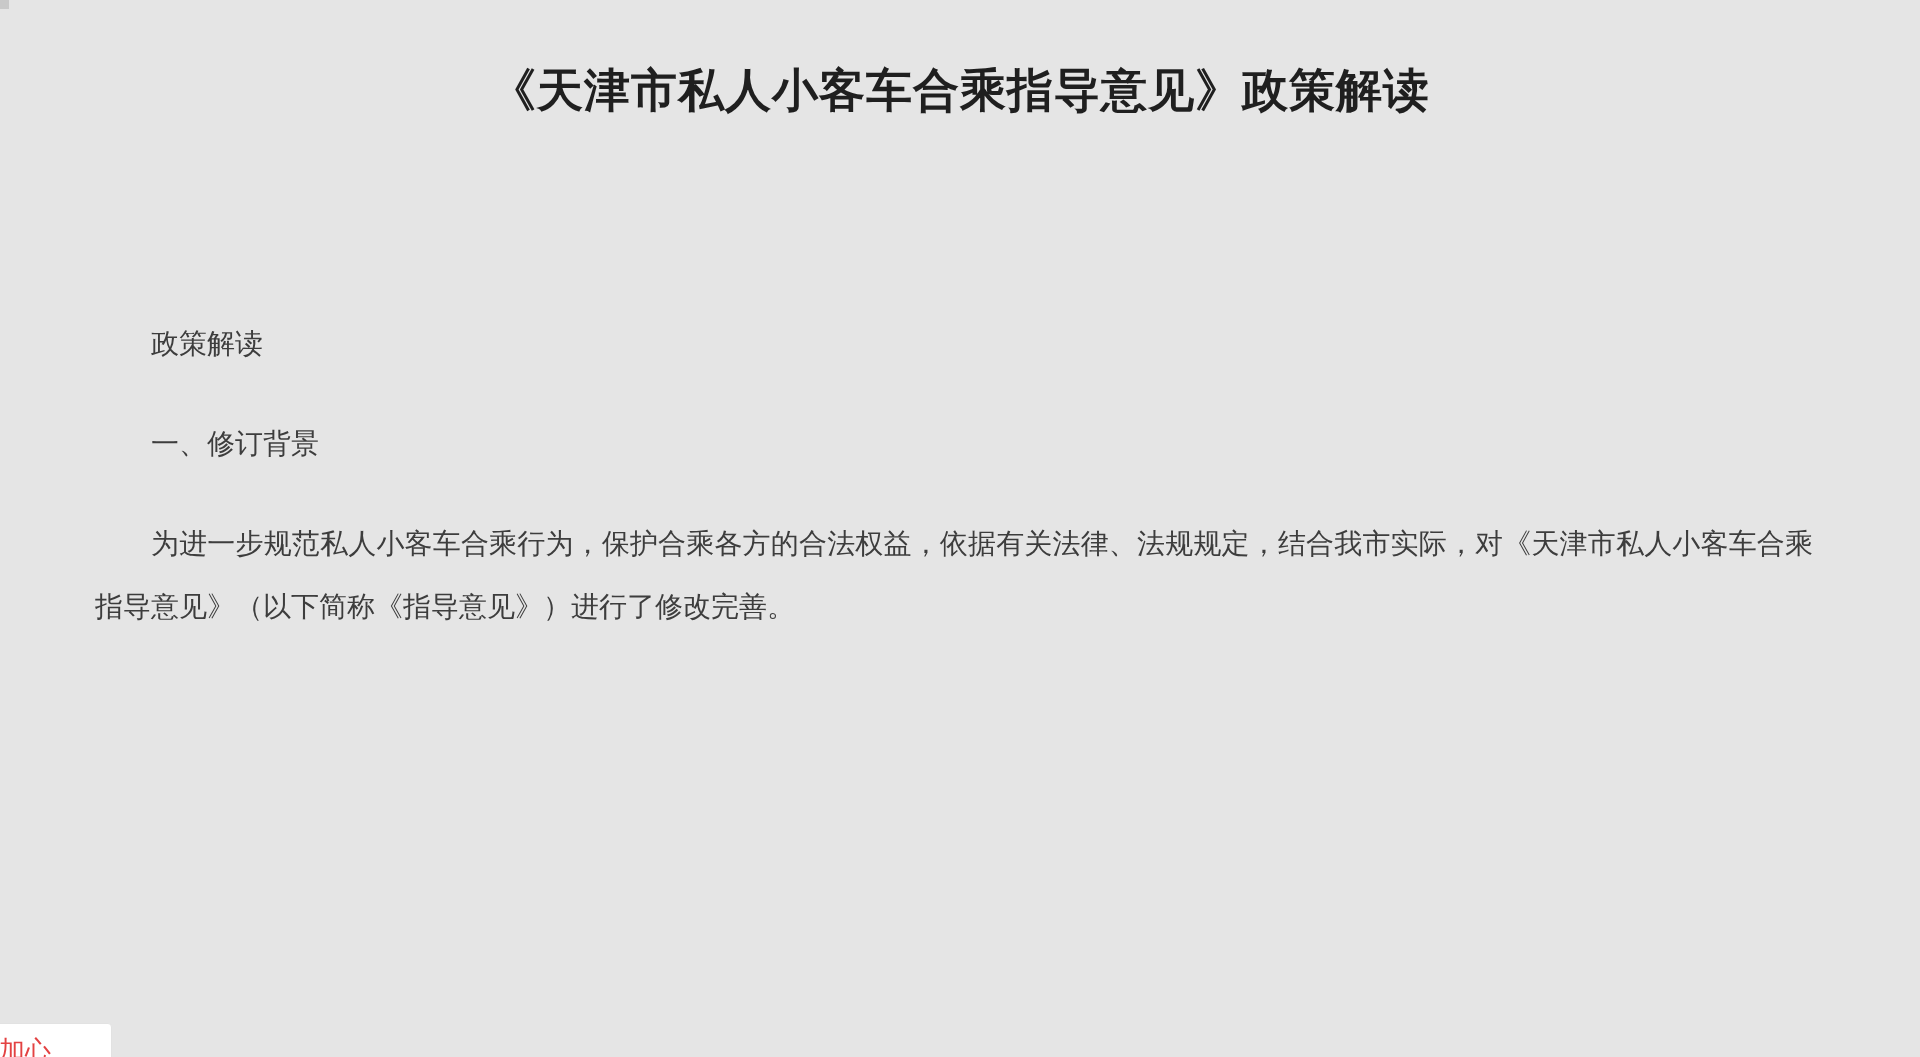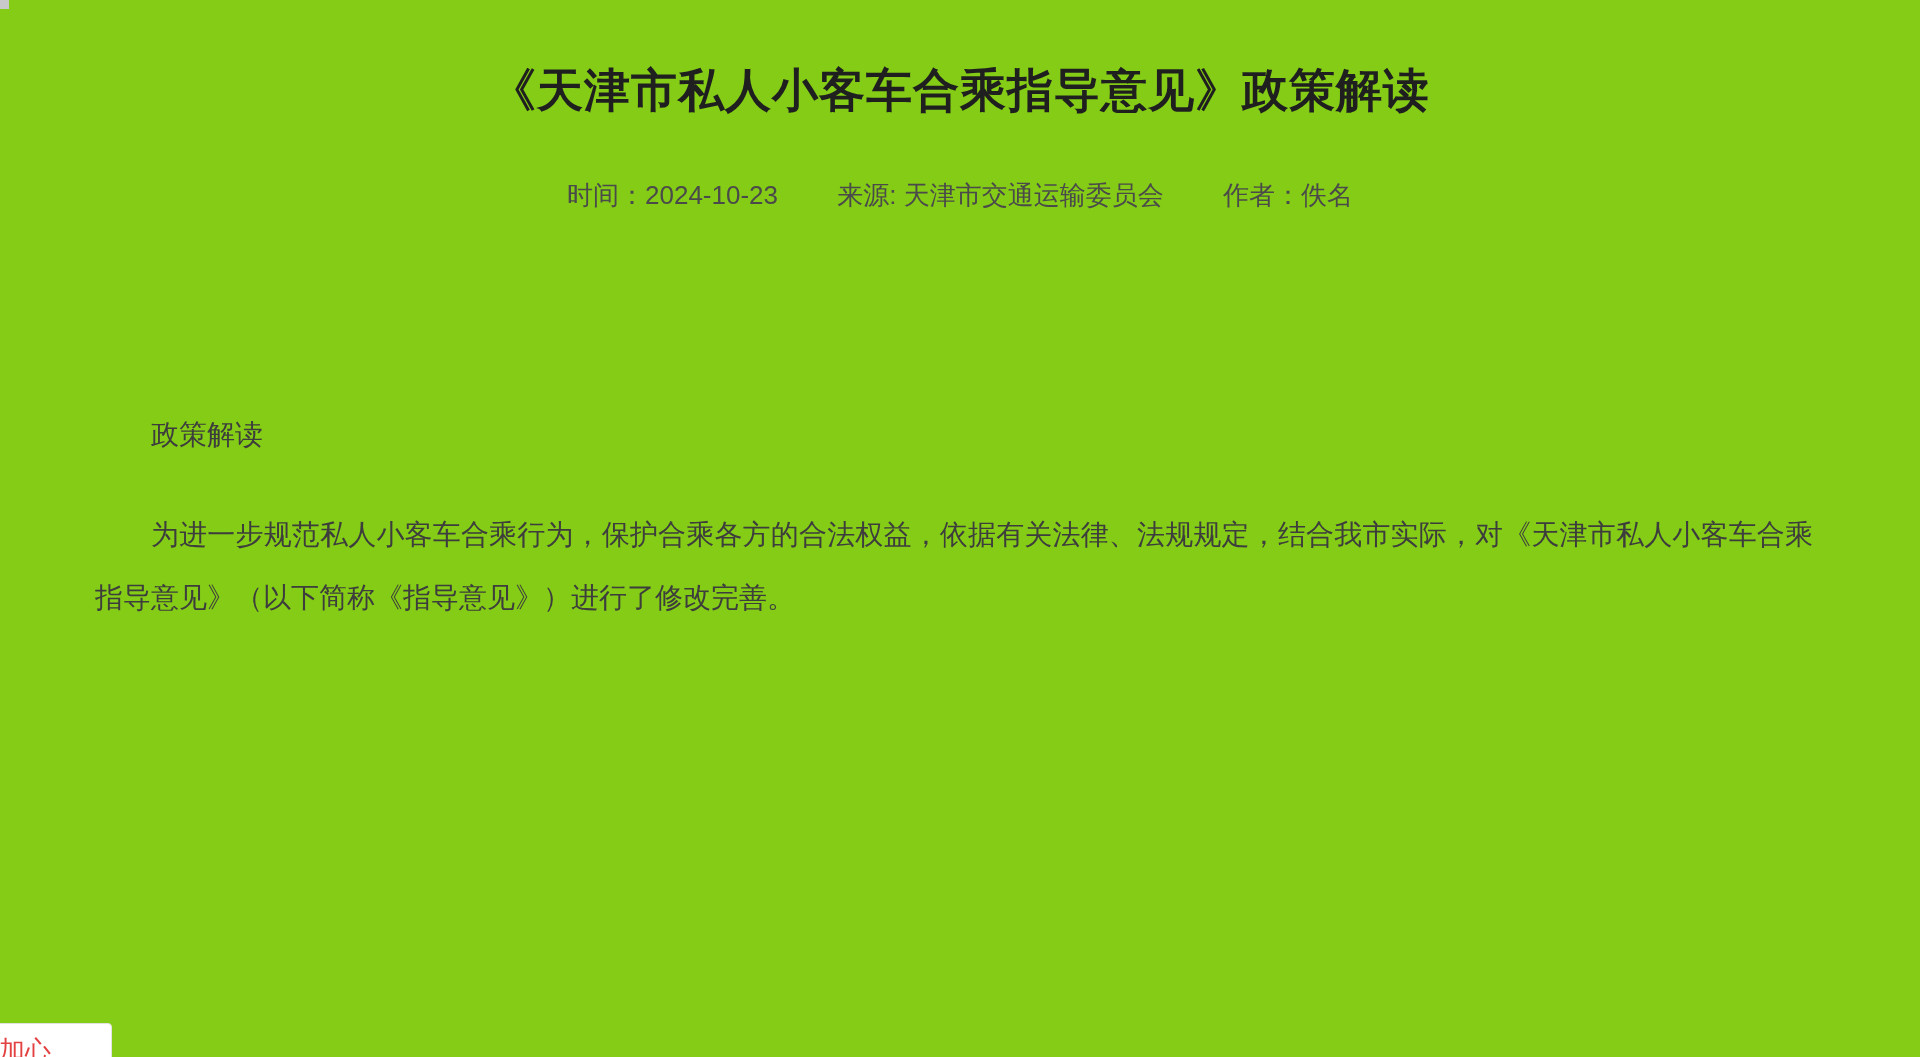--- a/index.html
+++ b/index.html
@@ -13,7 +13,7 @@
     width: 1920px;
     height: 1057px;
     overflow: hidden;
-    background: #84cc16;
+    background: #e5e5e5;
   }
   .corner-artifact {
     position: absolute;

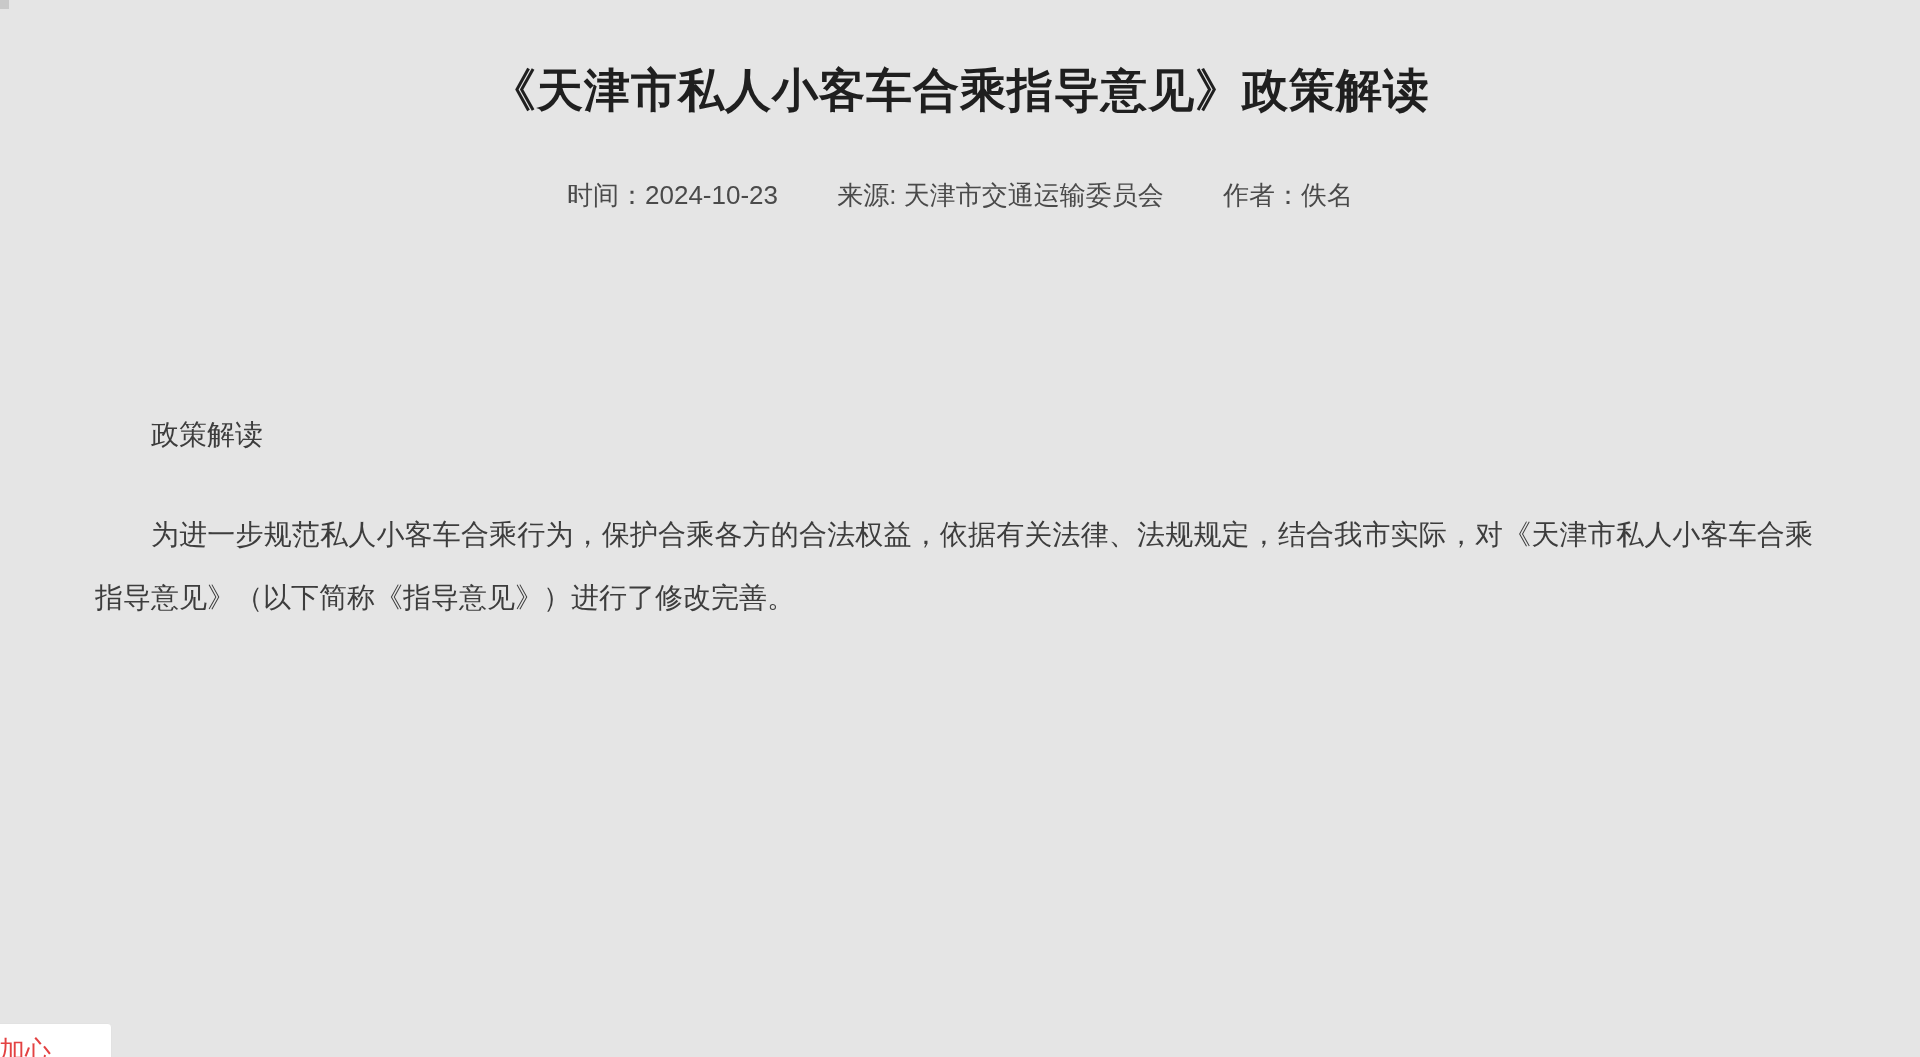--- a/index.html
+++ b/index.html
@@ -88,11 +88,6 @@
 
     <h1 class="page-title">《天津市私人小客车合乘指导意见》政策解读</h1>
 
-    <div class="article-meta">
-      <span class="meta-item">时间：2024-10-23</span>
-      <span class="meta-item">来源: 天津市交通运输委员会</span>
-      <span class="meta-item">作者：佚名</span>
-    </div>
 
     <div class="article-body">
       <p>政策解读</p>

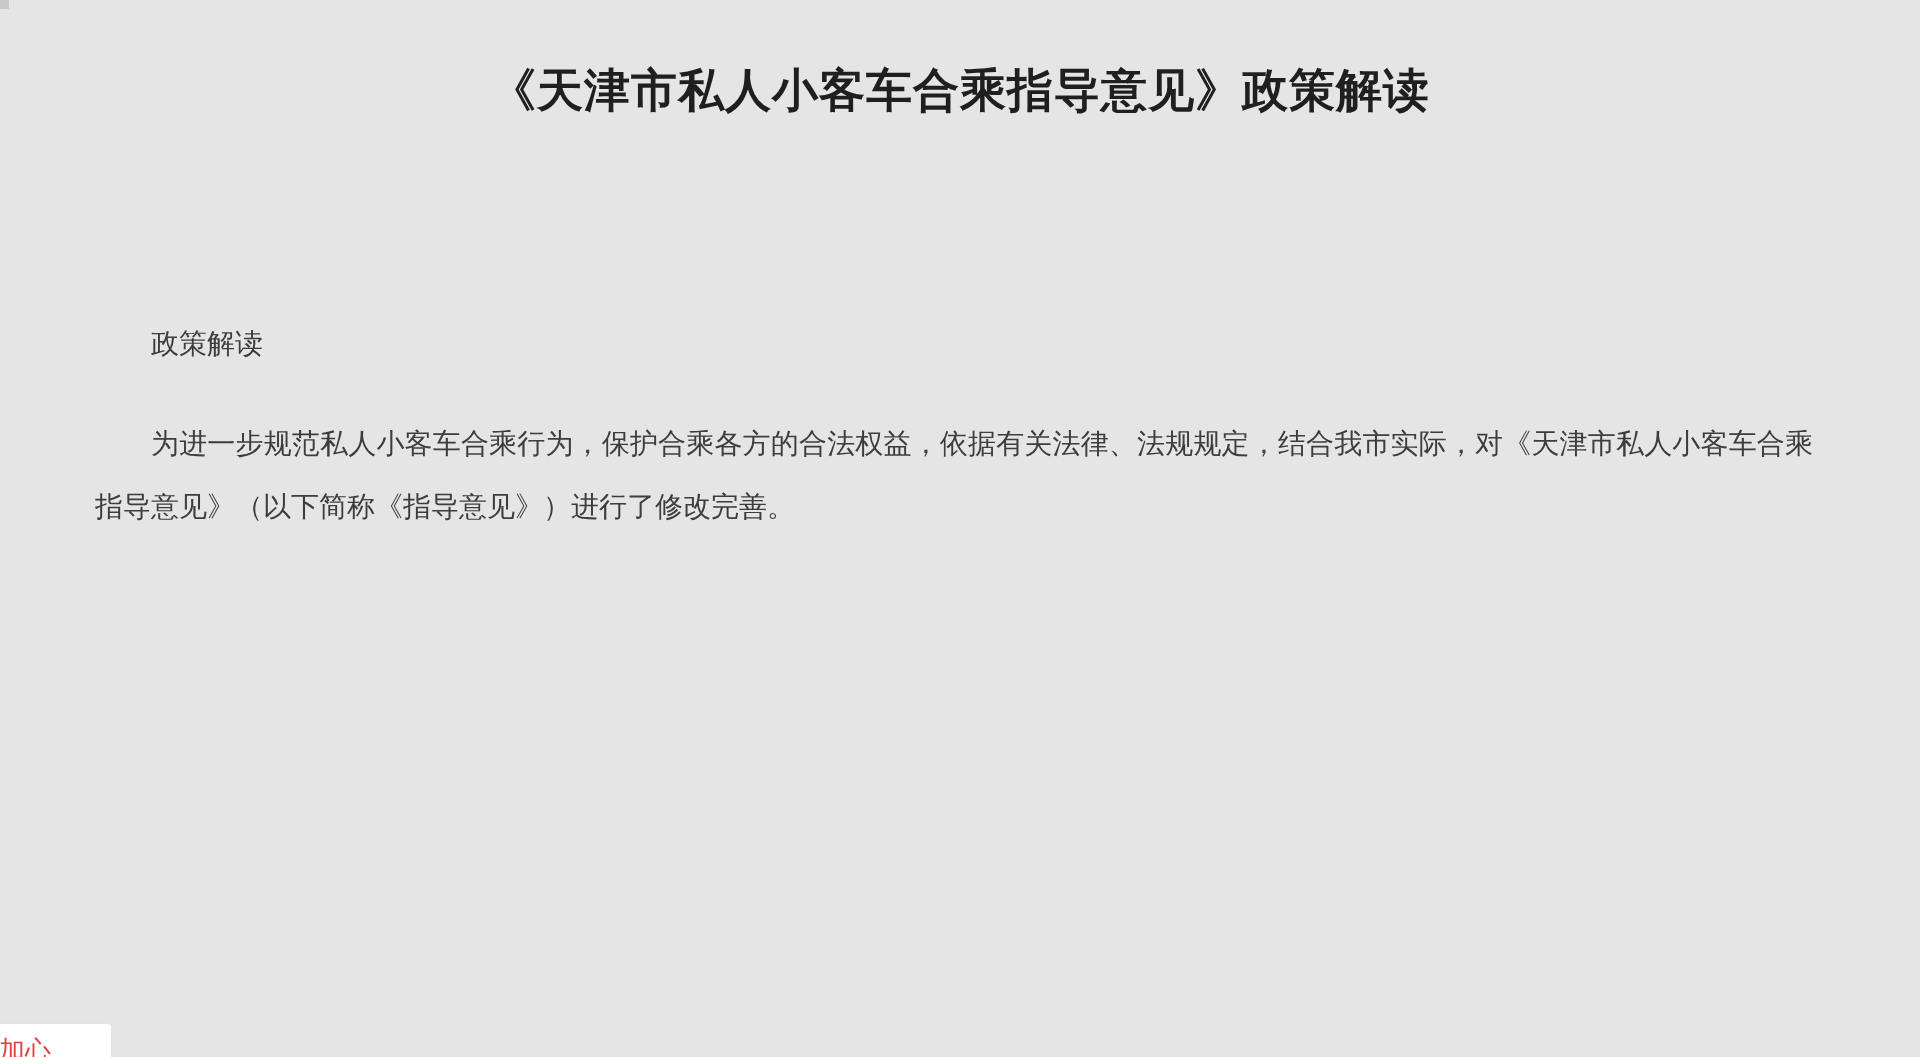--- a/index.html
+++ b/index.html
@@ -91,6 +91,7 @@
 
     <div class="article-body">
       <p>政策解读</p>
+      <p>一、修订背景</p>
       <p>为进一步规范私人小客车合乘行为，保护合乘各方的合法权益，依据有关法律、法规规定，结合我市实际，对《天津市私人小客车合乘指导意见》（以下简称《指导意见》）进行了修改完善。</p>
     </div>
 

